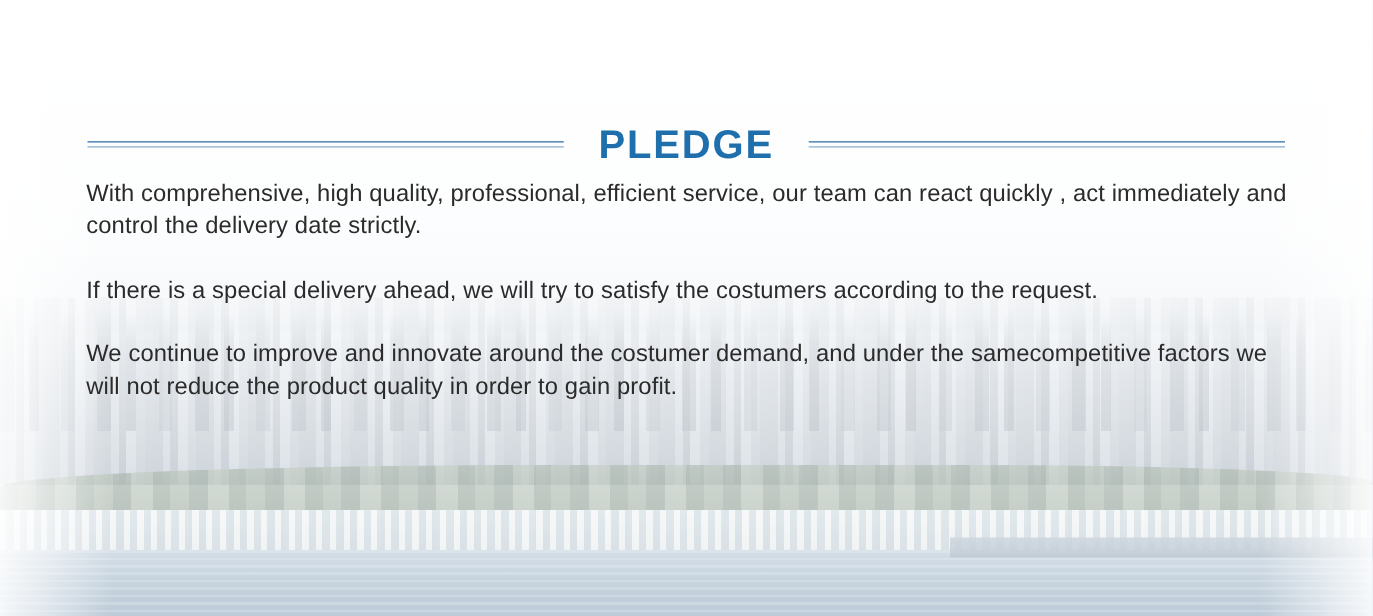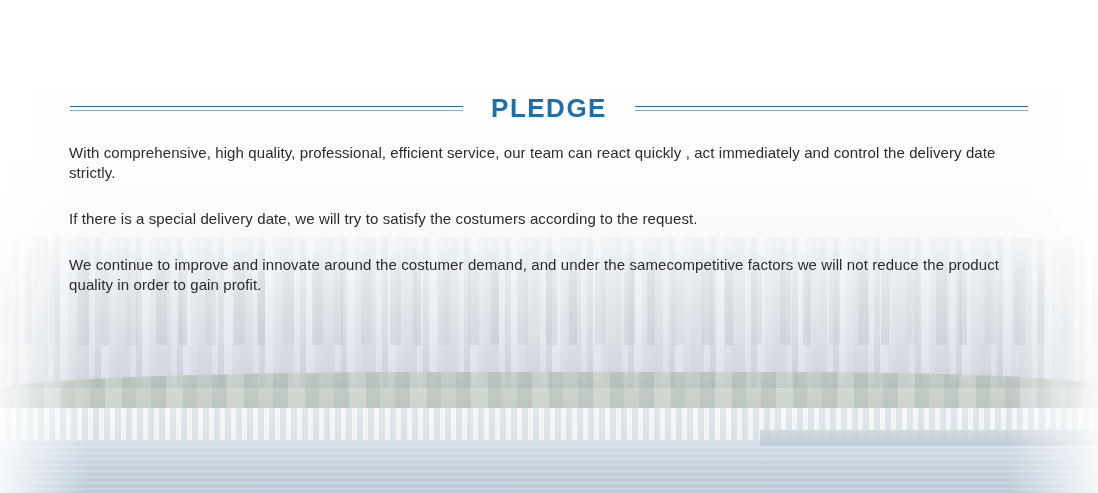--- a/index.html
+++ b/index.html
@@ -183,7 +183,7 @@
   .rule::after  { top: 5px; opacity: .55; }
 
   .title {
-    font-size: 26px;
+    font-size: 32px;
     line-height: 1;
     letter-spacing: 1.5px;
     font-weight: 700;

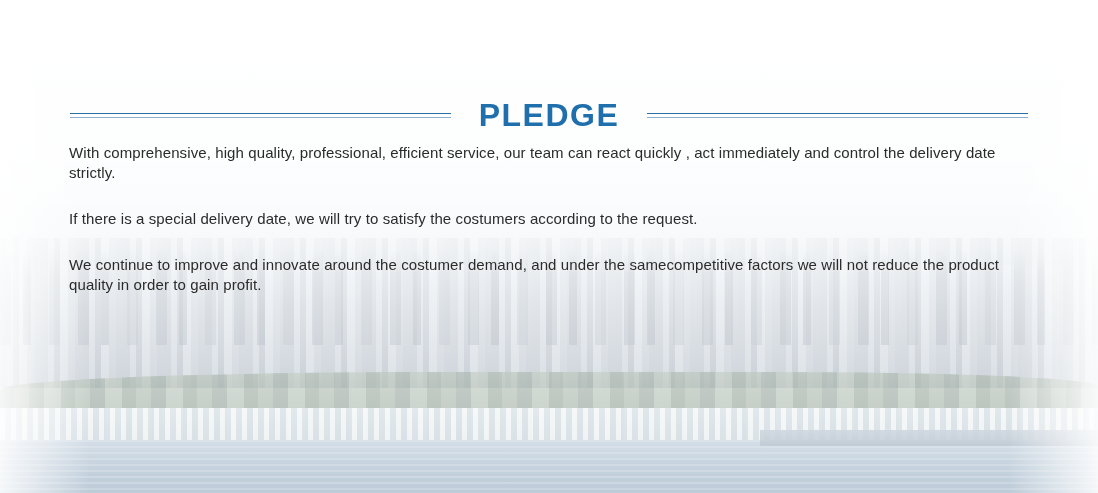--- a/index.html
+++ b/index.html
@@ -199,7 +199,7 @@
     width: 966px;
   }
   .para {
-    font-size: 15px;
+    font-size: 19px;
     line-height: 1.34;
     color: #2b2b2b;
     margin: 0 0 26px 0;

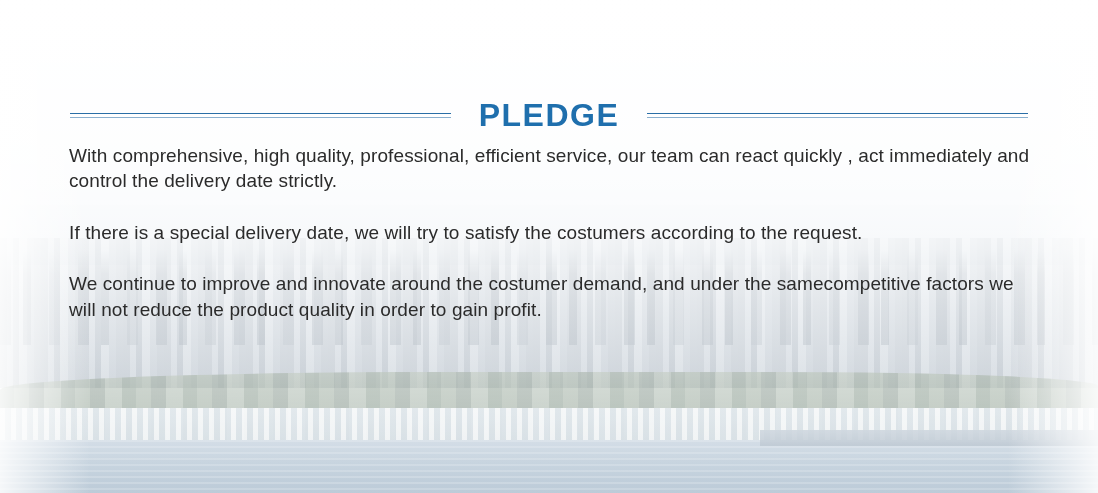--- a/index.html
+++ b/index.html
@@ -236,7 +236,7 @@
 
     <div class="body">
       <p class="para">With comprehensive, high quality, professional, efficient service, our team can react quickly , act immediately and control the delivery date strictly.</p>
-      <p class="para">If there is a special delivery date, we will try to satisfy the costumers according to the request.</p>
+      <p class="para">If there is a special delivery ahead, we will try to satisfy the costumers according to the request.</p>
       <p class="para">We continue to improve and innovate around the costumer demand, and under the samecompetitive factors we will not reduce the product quality in order to gain profit.</p>
     </div>
 

